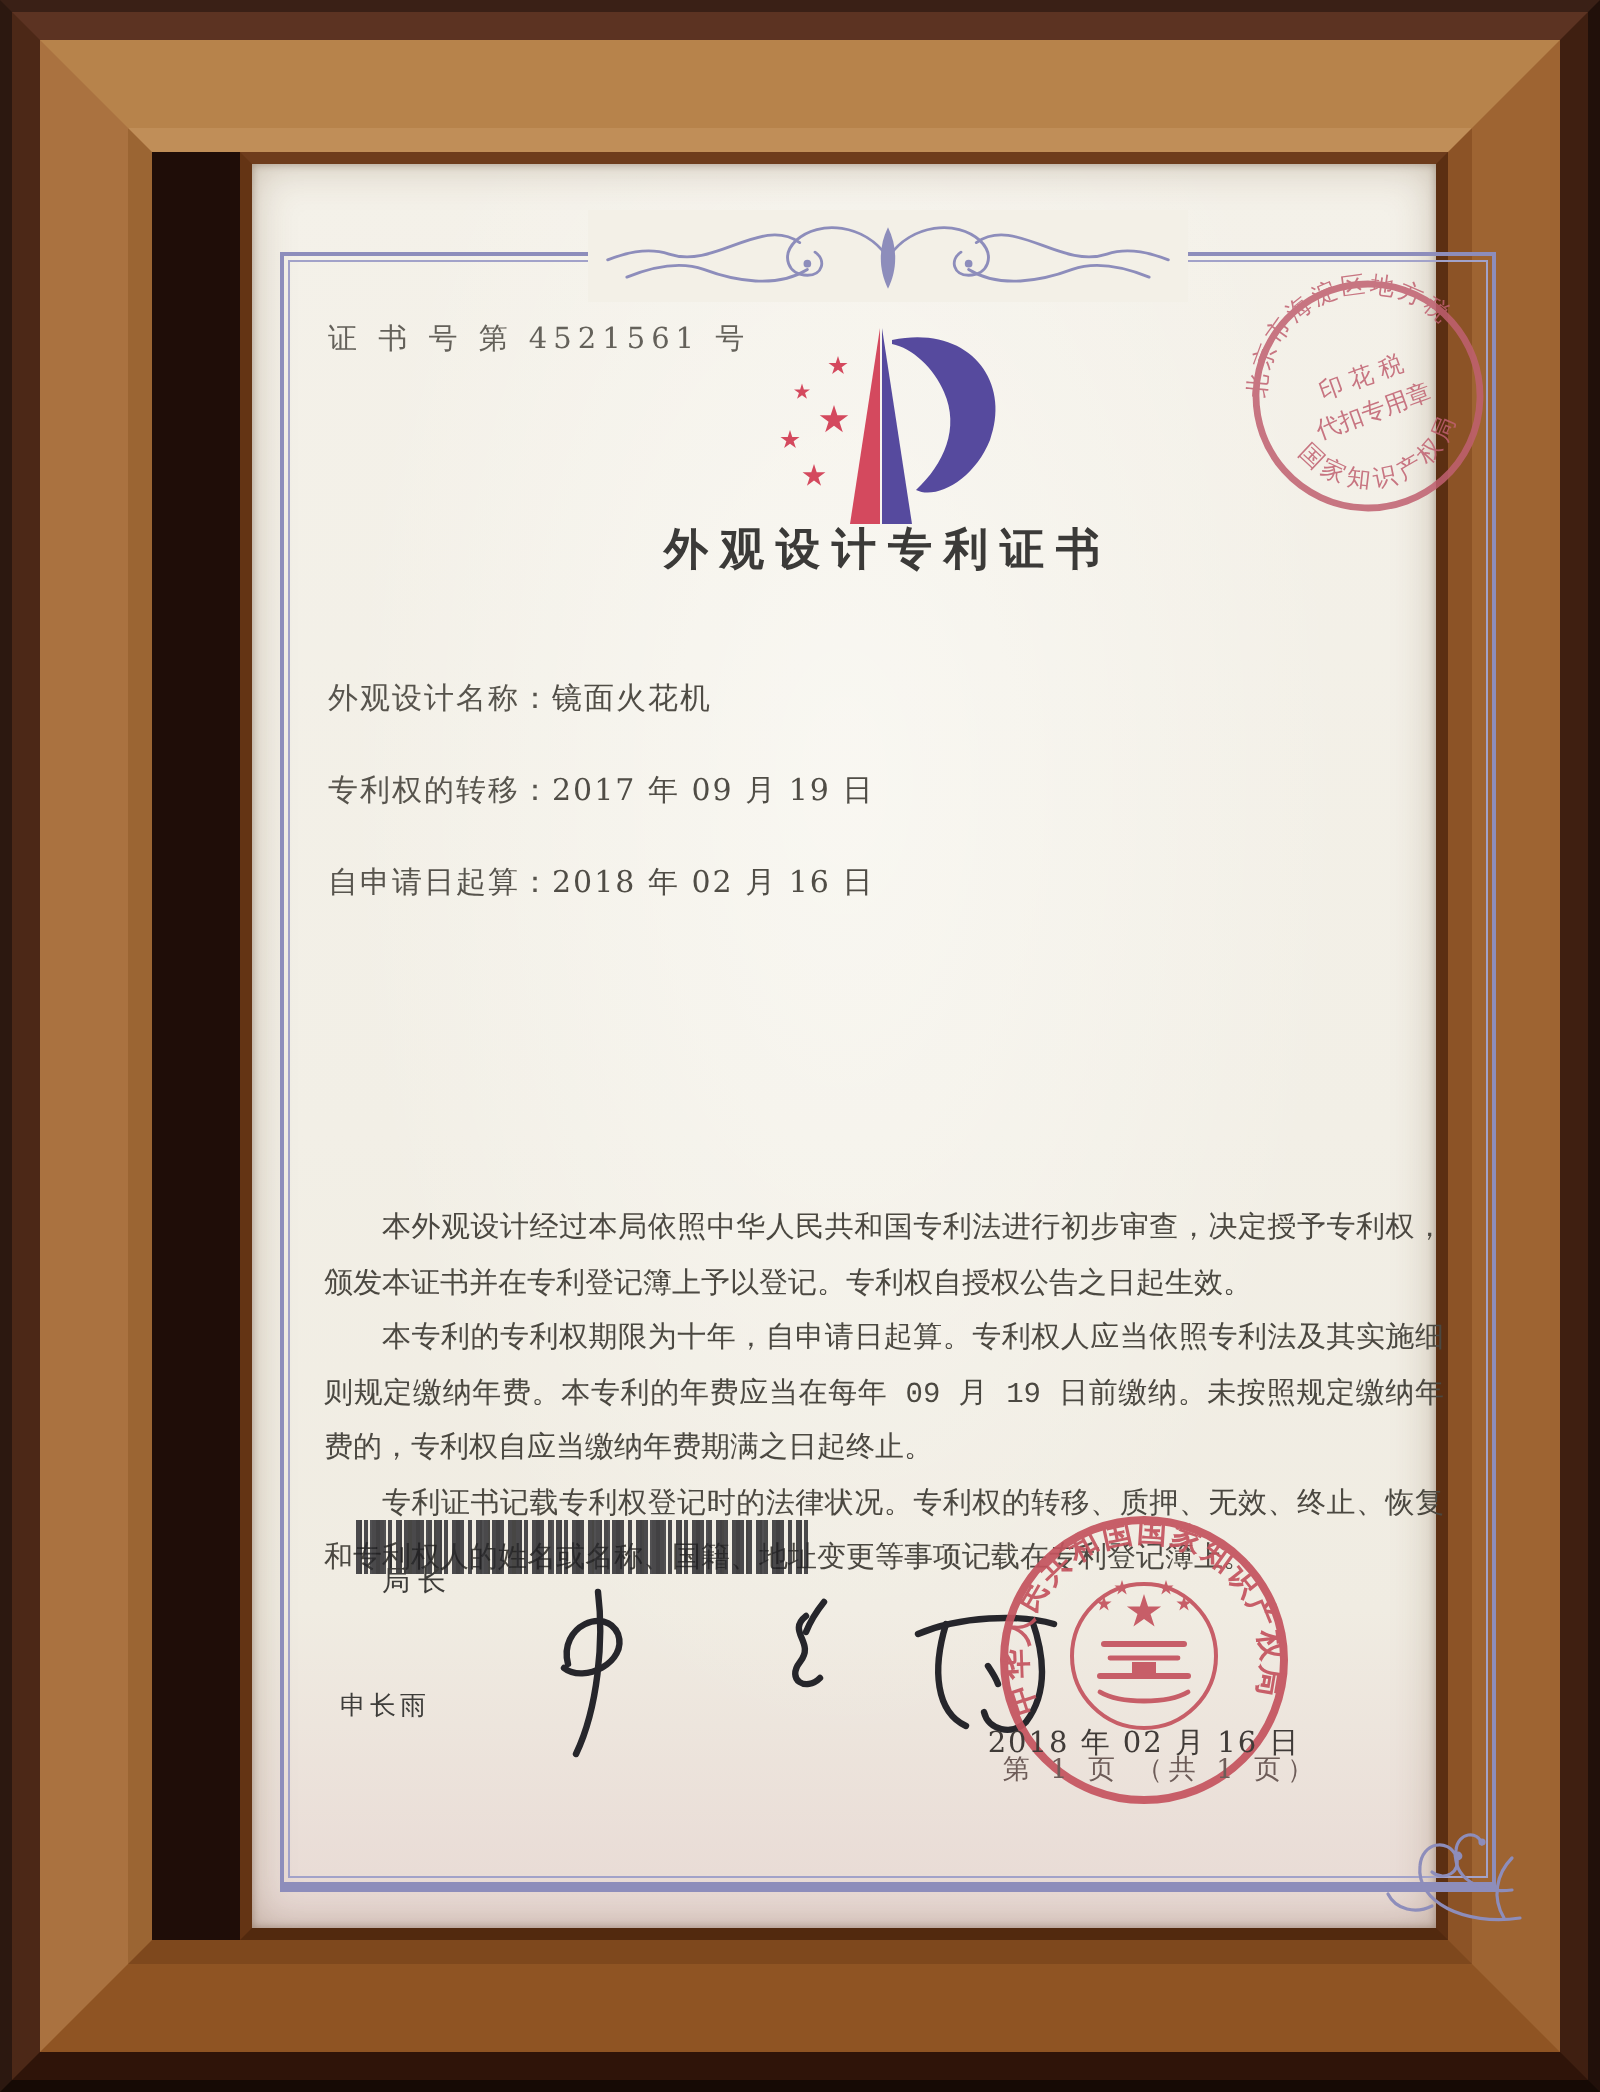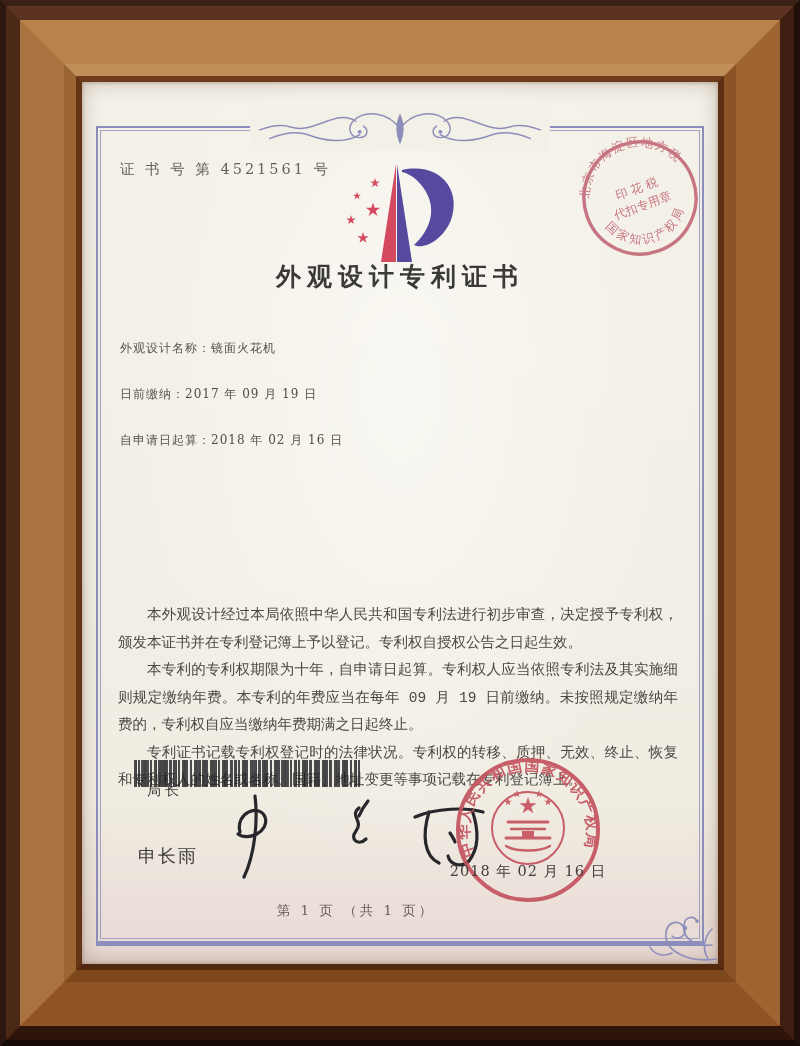--- a/index.html
+++ b/index.html
@@ -13,7 +13,7 @@
   .f1{width:800px;height:1046px;border:6px solid;border-color:#3a2016 #21100a #160a05 #2c1810;}
   .f2{width:100%;height:100%;border:14px solid;border-color:#5c3322 #3f1f11 #2f1409 #4c2817;}
   .f3{width:100%;height:100%;border:44px solid;border-color:#b7834b #9e6432 #8f5423 #aa7240;}
-  .f4{width:100%;height:100%;border:12px solid;border-color:#c08e58 #8c5326 #7e481d #9b6533;}
+  .f4{width:100%;height:100%;border:12px solid;border-color:#c08e58 #8c5326 #7e481d #9b6533;padding-left:44px;}
   .f5{width:100%;height:100%;border:6px solid;border-color:#6e3c1c #5c2f12 #52290e #643414;}
   
   .paper{

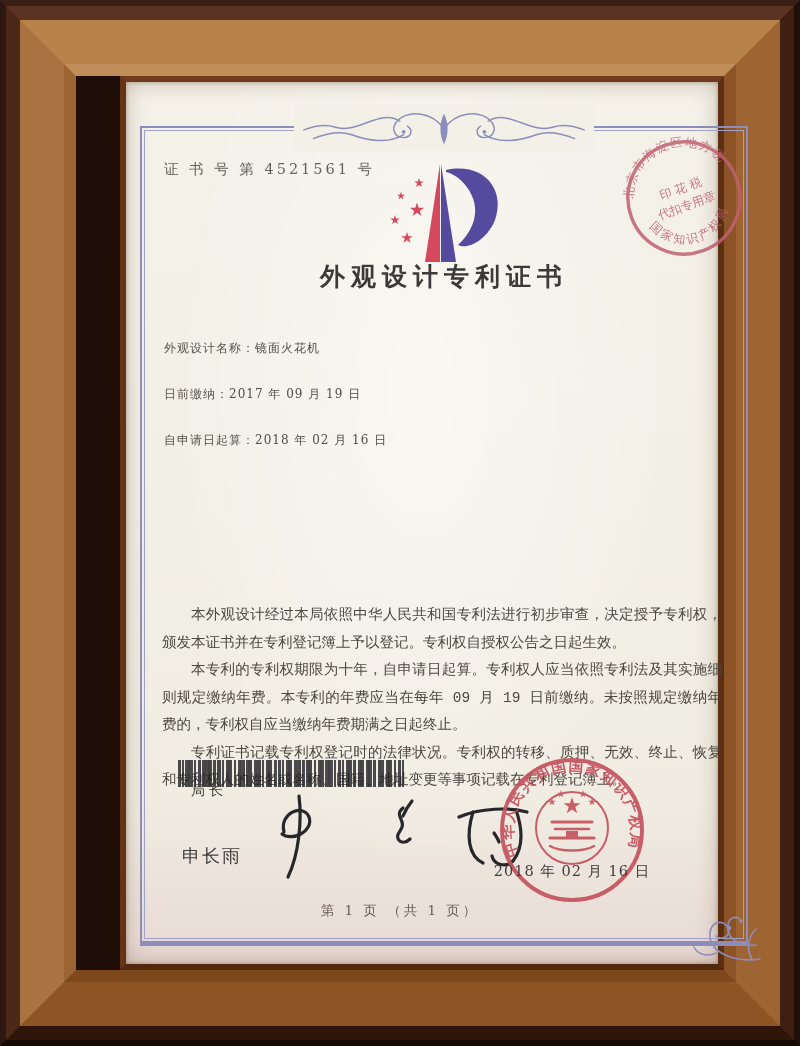--- a/index.html
+++ b/index.html
@@ -34,7 +34,7 @@
   .flourish-corner{right:-18px;bottom:-24px;}
   
   .cert-no{left:38px;top:78px;font-size:14.5px;color:#64615a;letter-spacing:3px;}
-  .title{left:0;top:178px;width:636px;text-align:center;font-size:25px;font-weight:700;
+  .title{left:0;top:178px;width:636px;text-align:center;font-size:22px;font-weight:700;
          color:#3b3a38;letter-spacing:6px;}
   .fields{left:38px;top:258px;width:560px;}
   .field-row{height:26px;margin-bottom:20px;font-size:12px;color:#57544d;letter-spacing:1px;white-space:nowrap;}

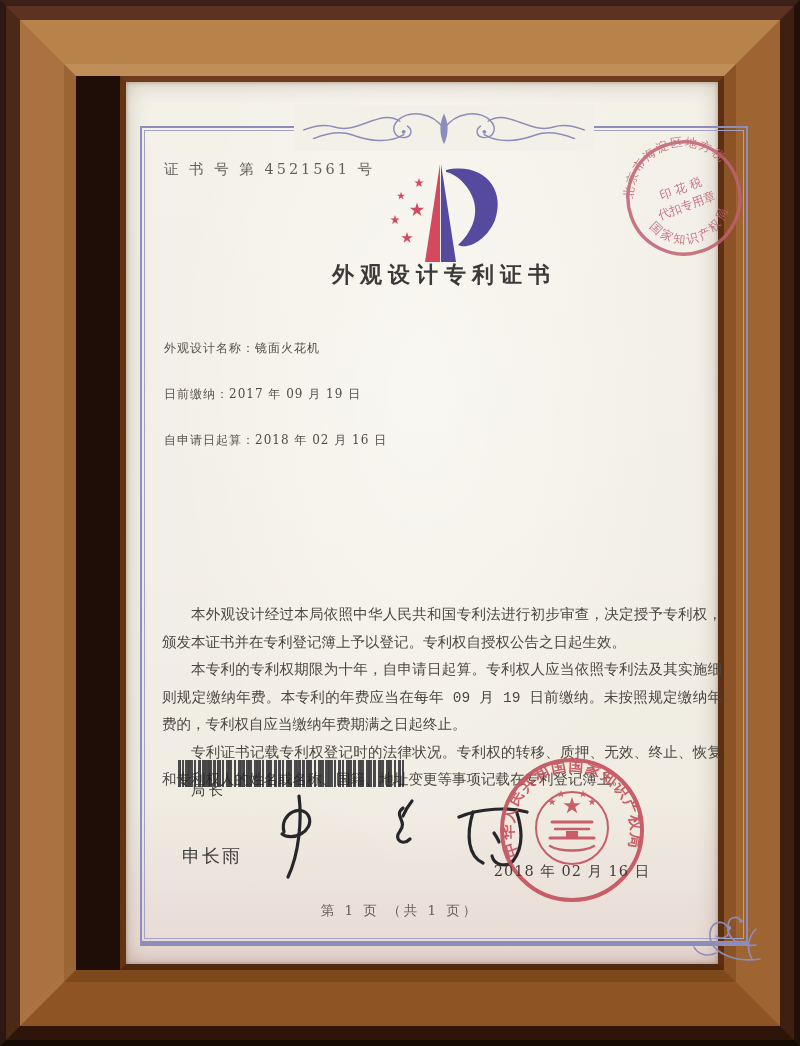--- a/index.html
+++ b/index.html
@@ -37,7 +37,7 @@
   .title{left:0;top:178px;width:636px;text-align:center;font-size:22px;font-weight:700;
          color:#3b3a38;letter-spacing:6px;}
   .fields{left:38px;top:258px;width:560px;}
-  .field-row{height:26px;margin-bottom:20px;font-size:12px;color:#57544d;letter-spacing:1px;white-space:nowrap;}
+  .field-row{height:26px;margin-bottom:20px;font-size:15px;color:#57544d;letter-spacing:1px;white-space:nowrap;}
   .field-row .val{color:#504d46;}
   .body-text{left:36px;top:520px;width:560px;font-size:14.5px;line-height:27.5px;
              color:#4b4841;text-align:justify;font-family:Liberation Mono, monospace;}

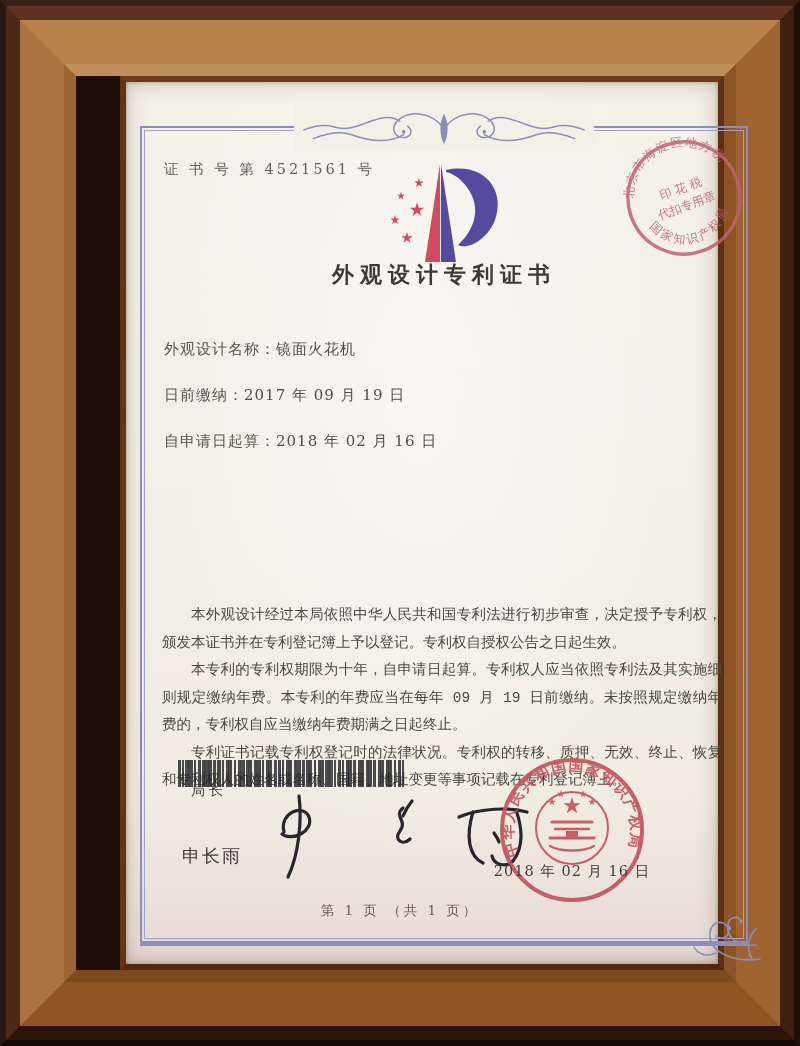--- a/index.html
+++ b/index.html
@@ -139,7 +139,7 @@
           <span class="lbl">外观设计名称：</span><span class="val">镜面火花机</span>
         </div>
         <div class="field-row">
-          <span class="lbl">日前缴纳：</span><span class="val">2017 年 09 月 19 日</span>
+          <span class="lbl">专利权的转移：</span><span class="val">2017 年 09 月 19 日</span>
         </div>
         <div class="field-row">
           <span class="lbl">自申请日起算：</span><span class="val">2018 年 02 月 16 日</span>

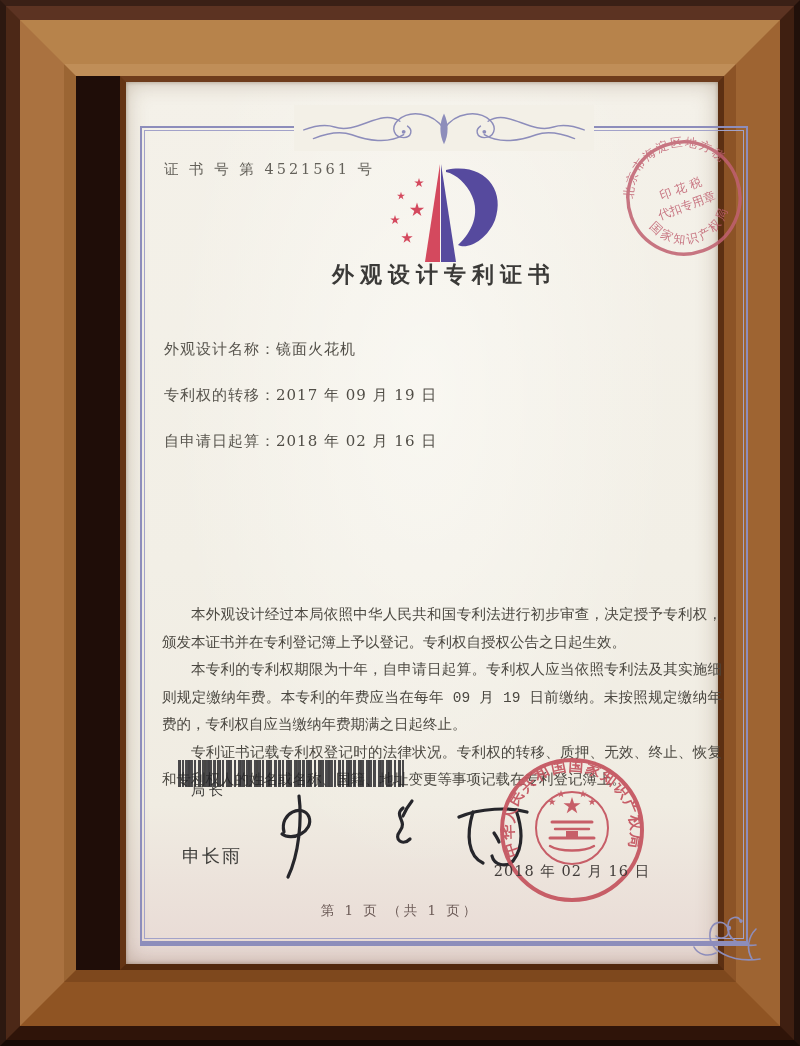--- a/index.html
+++ b/index.html
@@ -51,7 +51,7 @@
       repeating-linear-gradient(90deg,#222 0 2px,transparent 2px 13px);
   }
   .sig-title{left:52px;top:700px;font-size:14px;color:#3e3d3a;letter-spacing:4px;margin-left:13px;}
-  .sig-name{left:56px;top:762px;font-size:18px;color:#3e3d3a;letter-spacing:2px;}
+  .sig-name{left:44px;top:762px;font-size:13px;color:#3e3d3a;letter-spacing:2px;}
   .sig-script{left:128px;top:704px;}
   .issue-seal{left:366px;top:668px;}
   .issue-date{left:360px;top:780px;width:172px;text-align:center;font-size:14.5px;

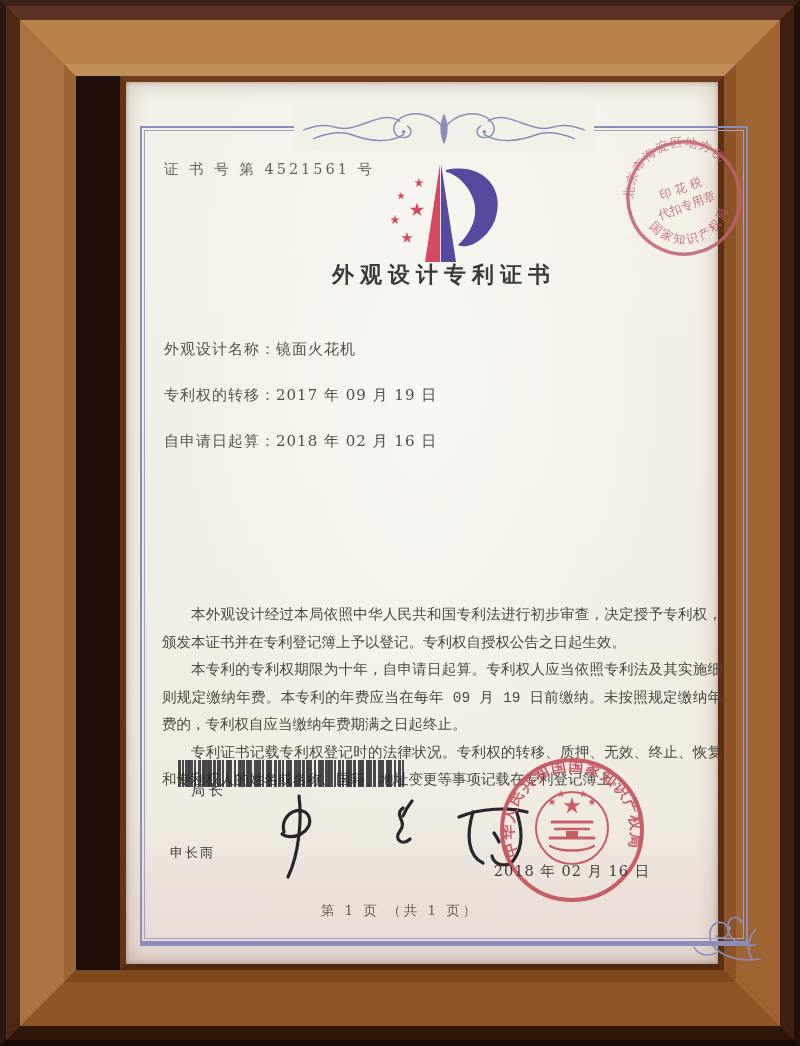--- a/index.html
+++ b/index.html
@@ -56,7 +56,7 @@
   .issue-seal{left:366px;top:668px;}
   .issue-date{left:360px;top:780px;width:172px;text-align:center;font-size:14.5px;
               color:#403b38;letter-spacing:1px;}
-  .footer{left:14px;top:820px;width:520px;text-align:center;font-size:13.5px;
+  .footer{left:14px;top:794px;width:520px;text-align:right;font-size:13.5px;
           color:#6d5c58;letter-spacing:3px;}
   .logo{left:248px;top:76px;}
   .tax-seal{left:492px;top:50px;transform:rotate(-20deg);opacity:.85;}

